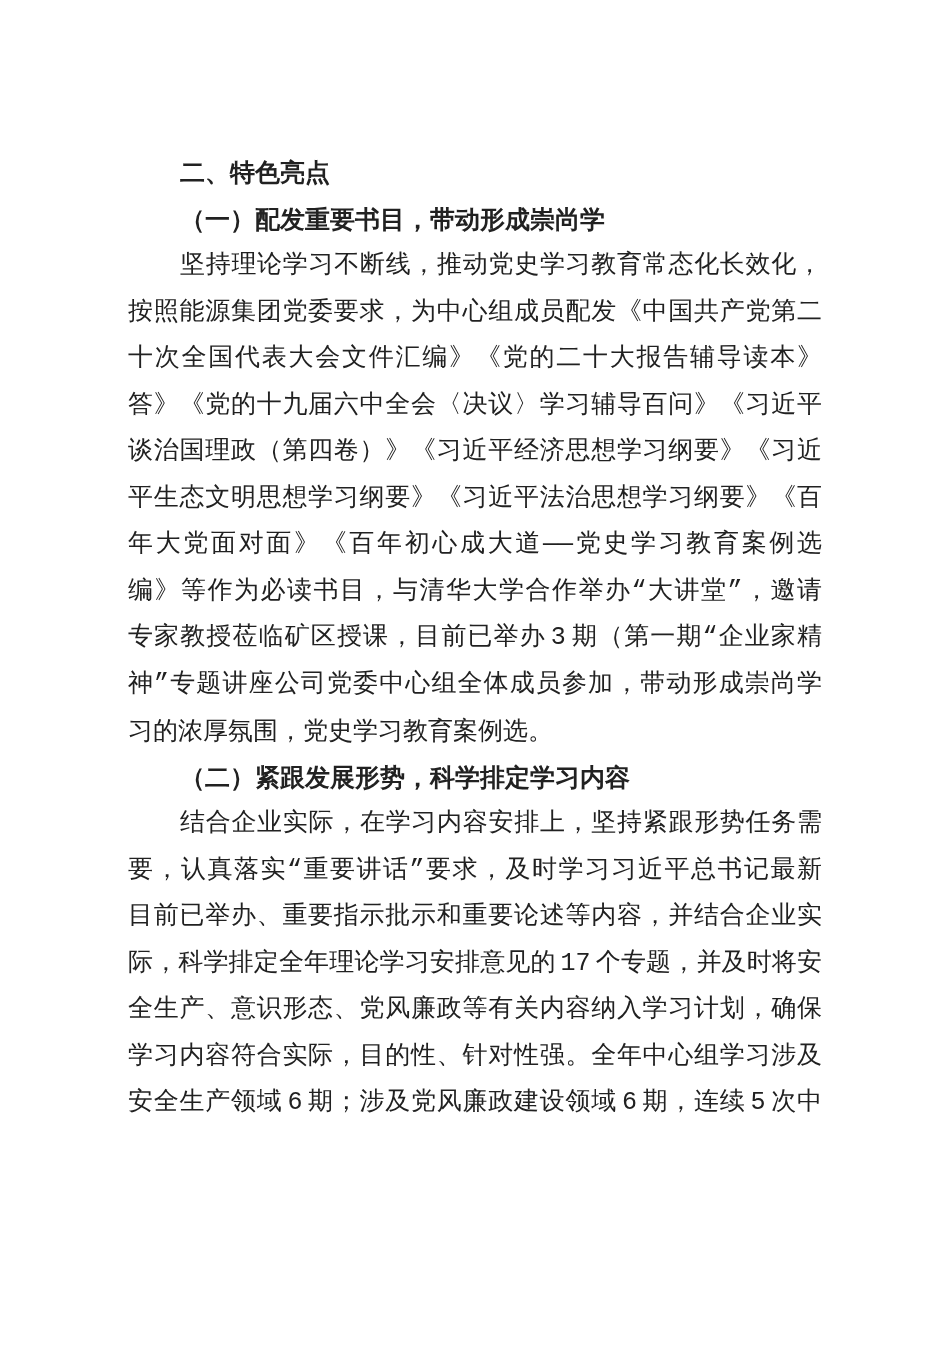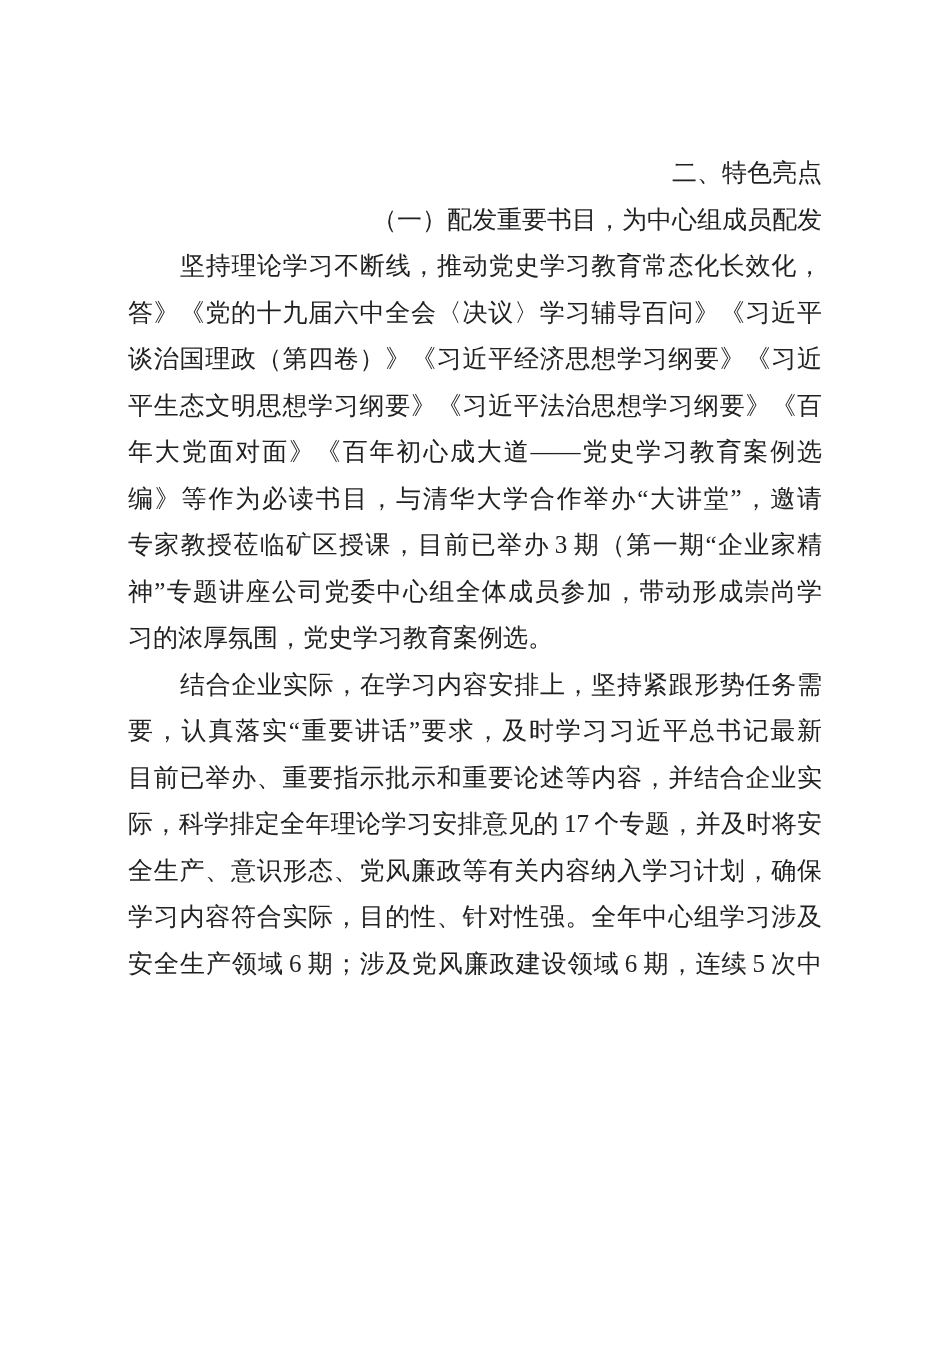--- a/index.html
+++ b/index.html
@@ -35,7 +35,7 @@
   }
   
   .indent { text-indent: 52px; }
-  h2, h3 { margin: 0; padding: 0; font-size: inherit; font-weight: normal; text-align: right; }
+  h2, h3 { margin: 0; padding: 0; font-size: inherit; font-weight: bold; }
 </style>
 </head>
 <body>

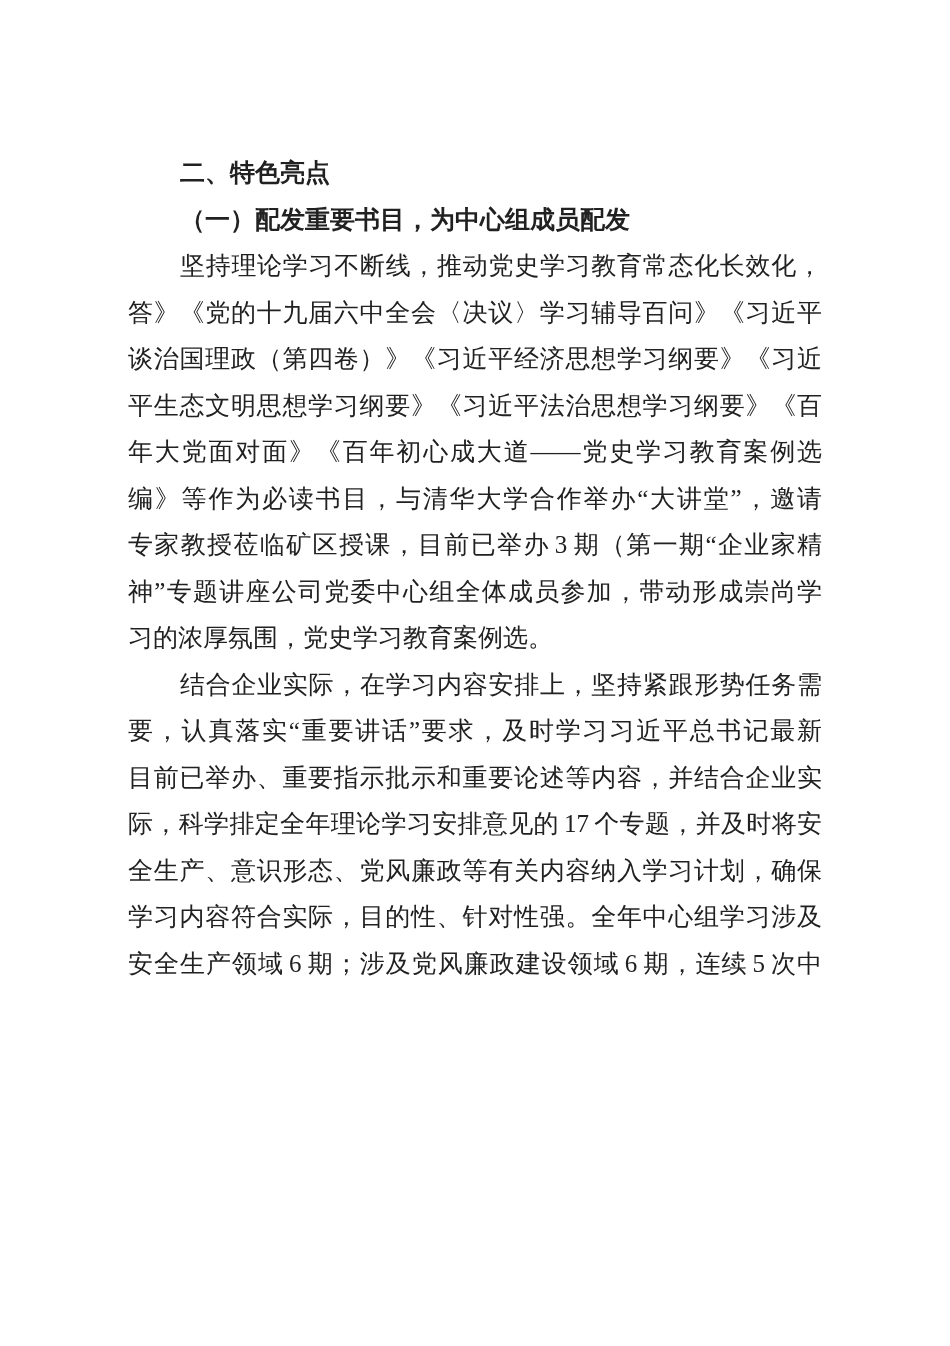--- a/index.html
+++ b/index.html
@@ -46,7 +46,7 @@
     <h2 class="ln indent">二、特色亮点</h2>
 
     <section>
-      <h3 class="ln indent">（一）配发重要书目，为中心组成员配发</h3>
+      <h3 class="ln indent">（一）配发重要书目，带动形成崇尚学</h3>
       <div class="ln indent fill">坚持理论学习不断线，推动党史学习教育常态化长效化，</div>
       <div class="ln fill">答》《党的十九届六中全会〈决议〉学习辅导百问》《习近平</div>
       <div class="ln fill">谈治国理政（第四卷）》《习近平经济思想学习纲要》《习近</div>

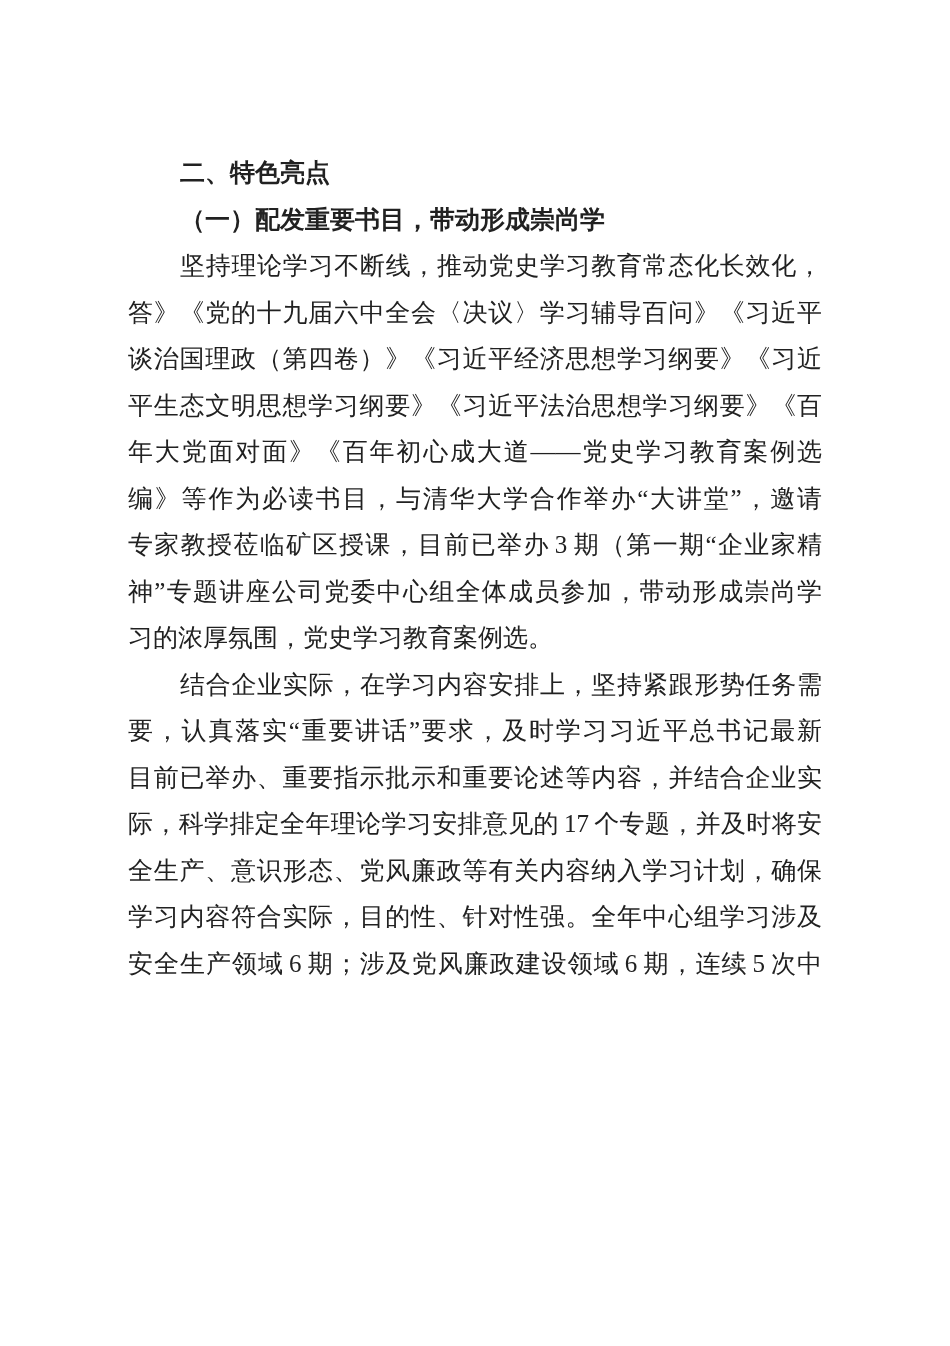--- a/index.html
+++ b/index.html
@@ -32,6 +32,7 @@
     text-align: justify;
     text-align-last: justify;
     overflow: hidden;
+    font-family: Liberation Mono, monospace;
   }
   
   .indent { text-indent: 52px; }

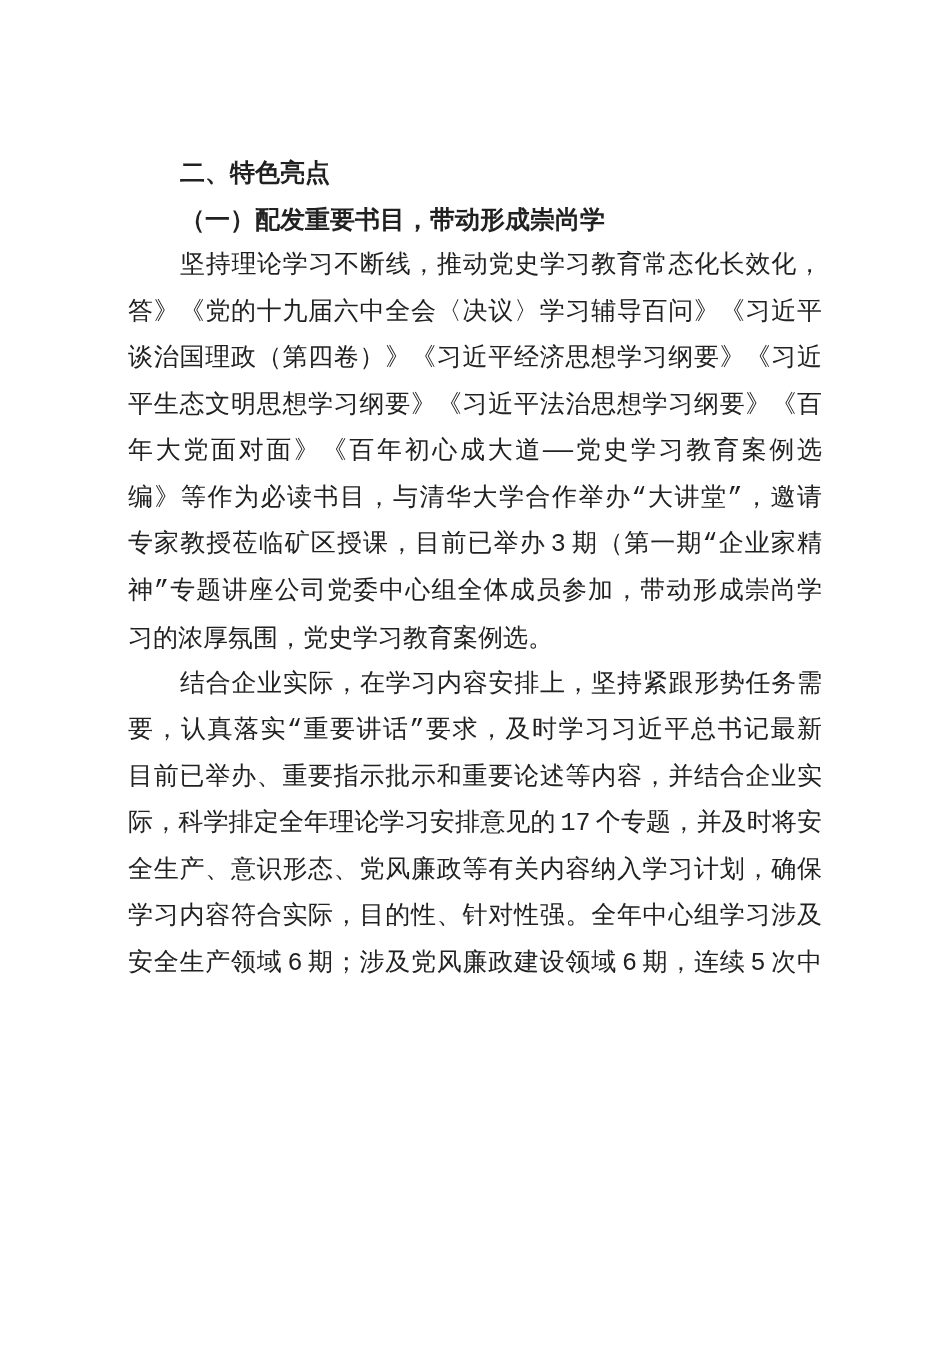--- a/index.html
+++ b/index.html
@@ -49,6 +49,7 @@
     <section>
       <h3 class="ln indent">（一）配发重要书目，带动形成崇尚学</h3>
       <div class="ln indent fill">坚持理论学习不断线，推动党史学习教育常态化长效化，</div>
+      <div class="ln fill">按照能源集团党委要求，为中心组成员配发《中国共产党第二</div>
       <div class="ln fill">答》《党的十九届六中全会〈决议〉学习辅导百问》《习近平</div>
       <div class="ln fill">谈治国理政（第四卷）》《习近平经济思想学习纲要》《习近</div>
       <div class="ln fill">平生态文明思想学习纲要》《习近平法治思想学习纲要》《百</div>

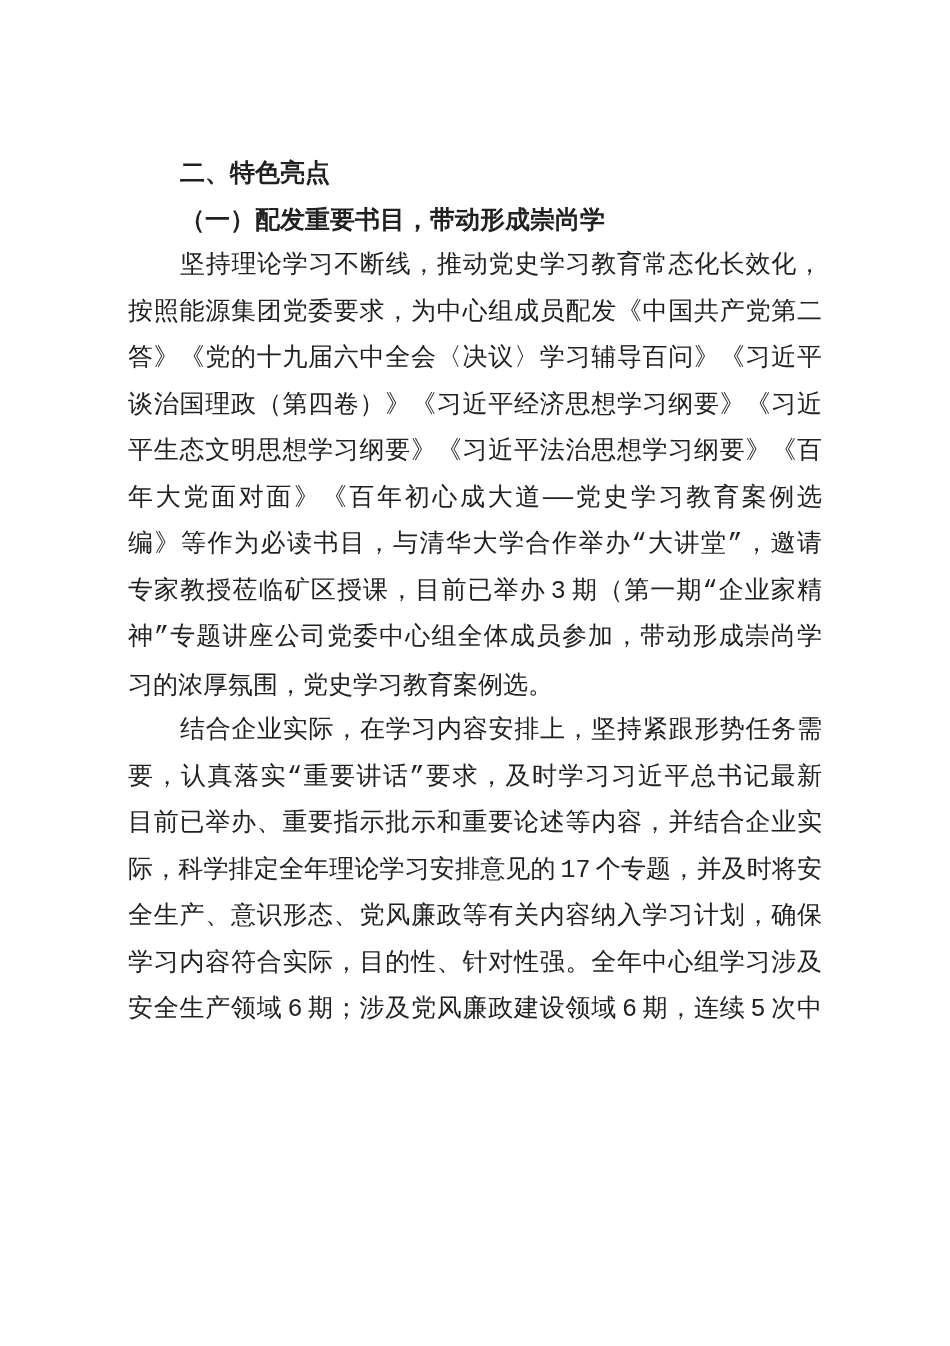--- a/index.html
+++ b/index.html
@@ -50,6 +50,7 @@
       <h3 class="ln indent">（一）配发重要书目，带动形成崇尚学</h3>
       <div class="ln indent fill">坚持理论学习不断线，推动党史学习教育常态化长效化，</div>
       <div class="ln fill">按照能源集团党委要求，为中心组成员配发《中国共产党第二</div>
+      <div class="ln fill">十次全国代表大会文件汇编》《党的二十大报告辅导读本》</div>
       <div class="ln fill">答》《党的十九届六中全会〈决议〉学习辅导百问》《习近平</div>
       <div class="ln fill">谈治国理政（第四卷）》《习近平经济思想学习纲要》《习近</div>
       <div class="ln fill">平生态文明思想学习纲要》《习近平法治思想学习纲要》《百</div>

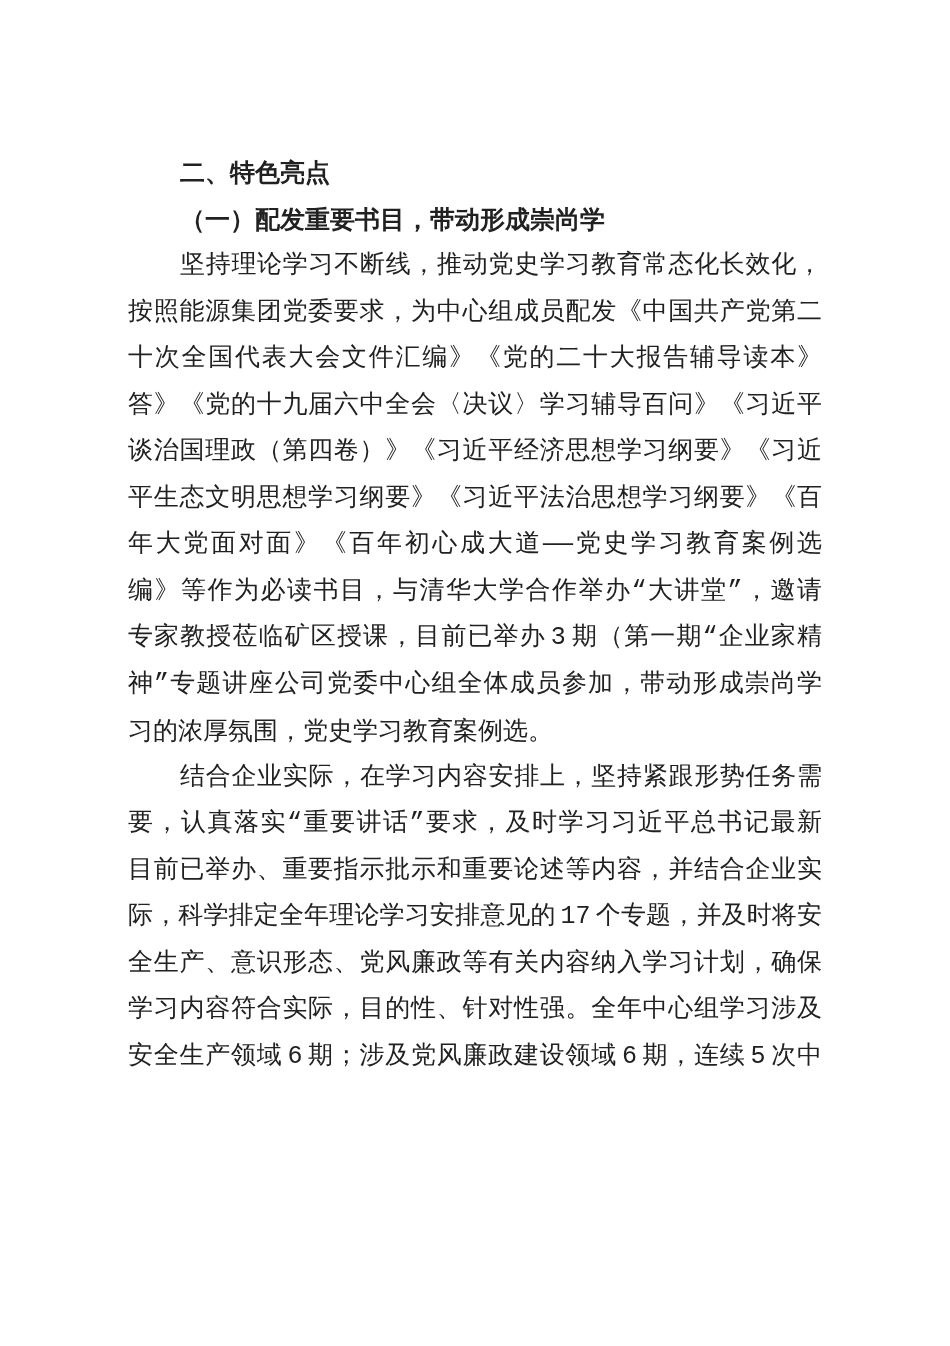--- a/index.html
+++ b/index.html
@@ -62,6 +62,7 @@
     </section>
 
     <section>
+      <h3 class="ln indent">（二）紧跟发展形势，科学排定学习内容</h3>
       <div class="ln indent fill">结合企业实际，在学习内容安排上，坚持紧跟形势任务需</div>
       <div class="ln fill">要，认真落实“重要讲话”要求，及时学习习近平总书记最新</div>
       <div class="ln fill">目前已举办、重要指示批示和重要论述等内容，并结合企业实</div>

